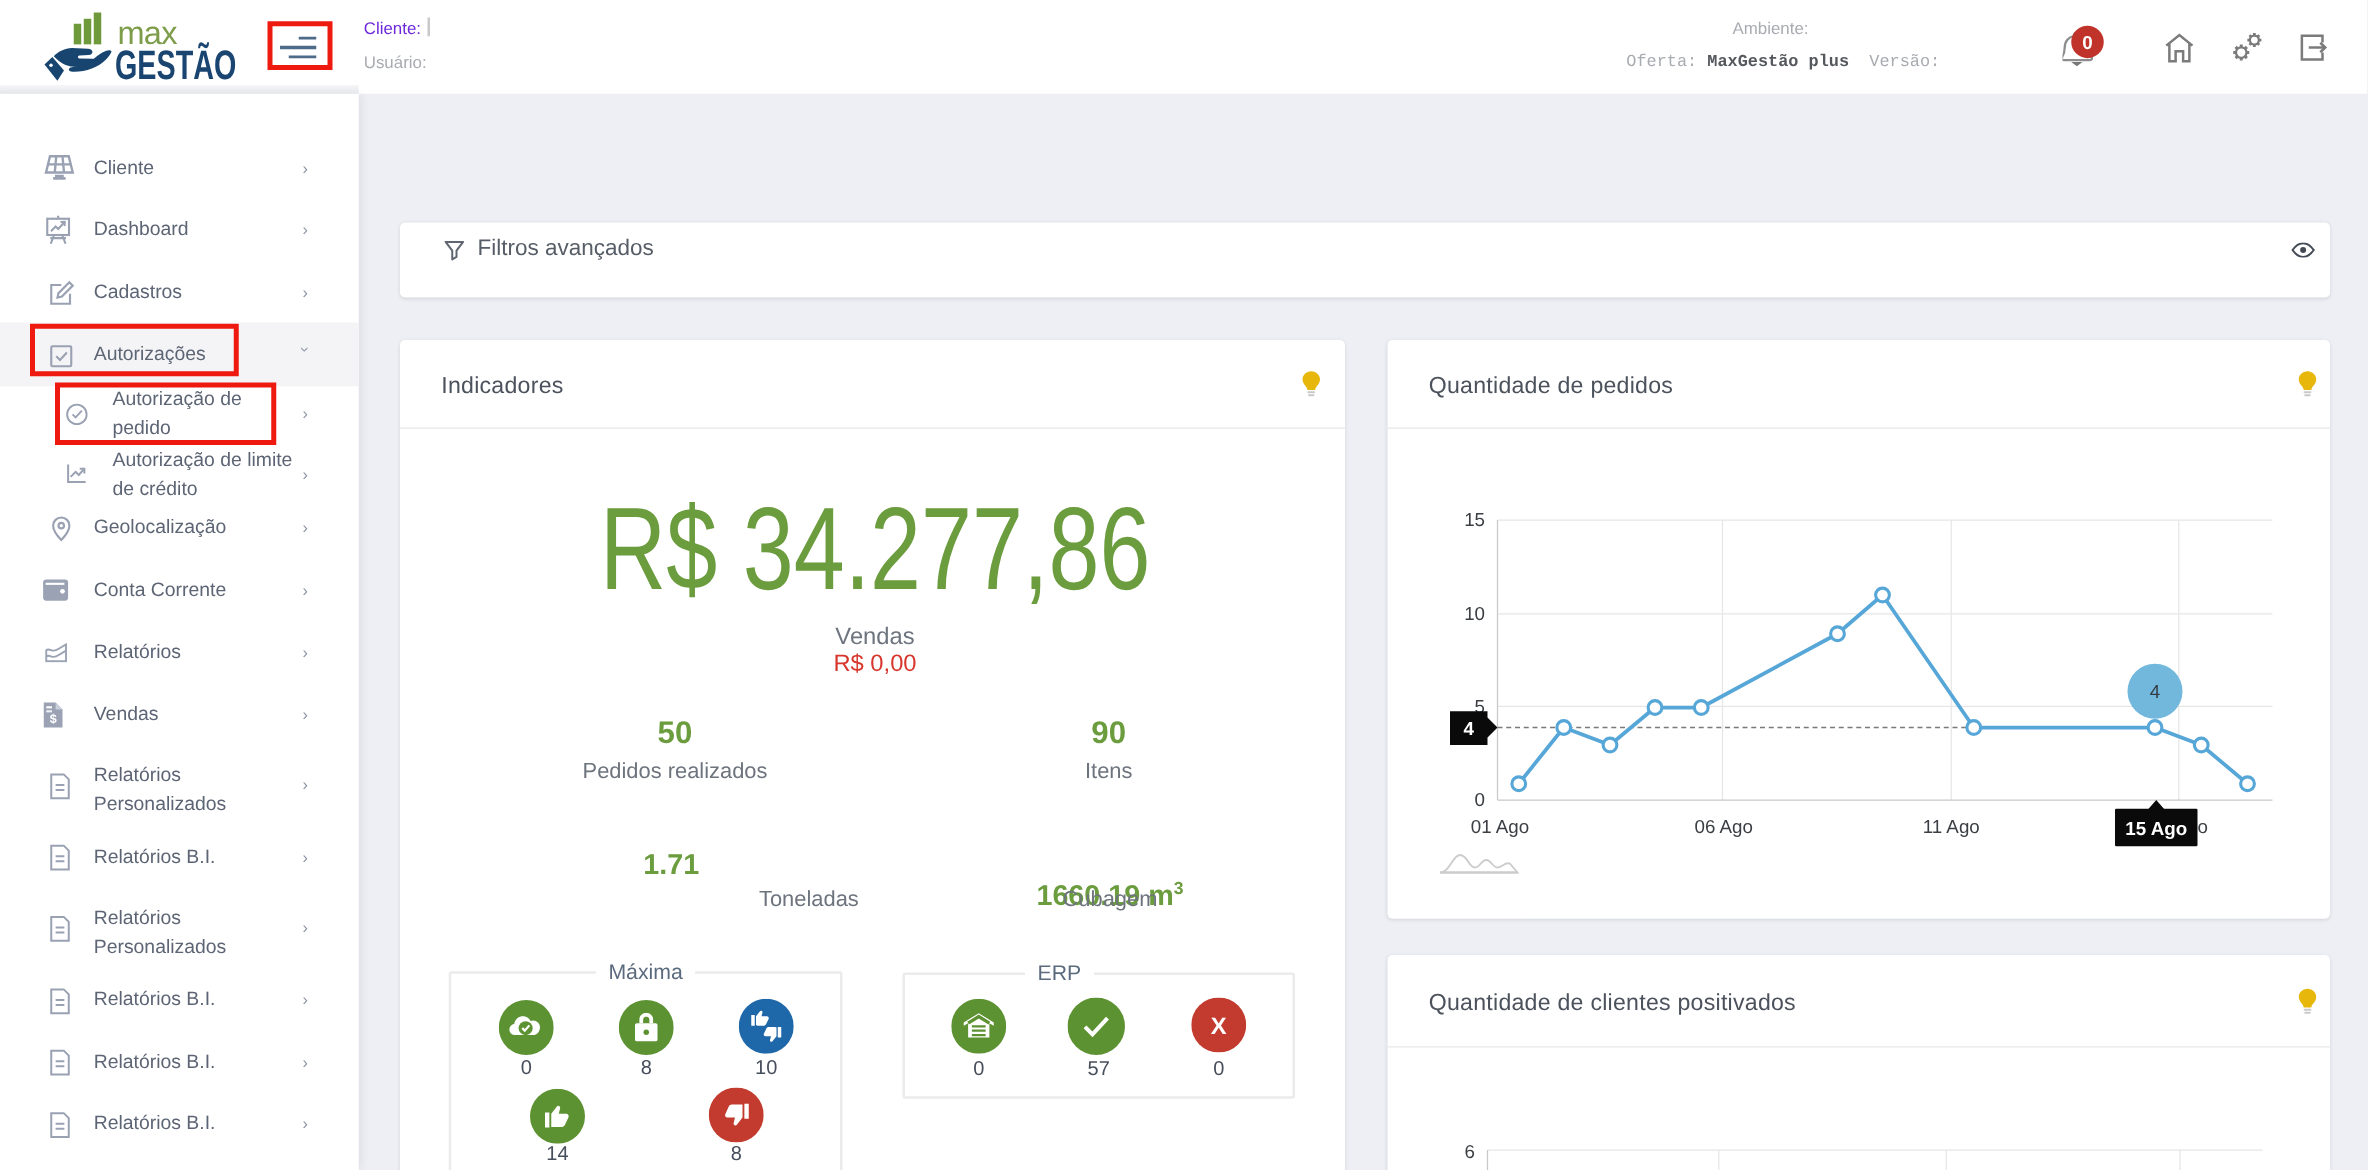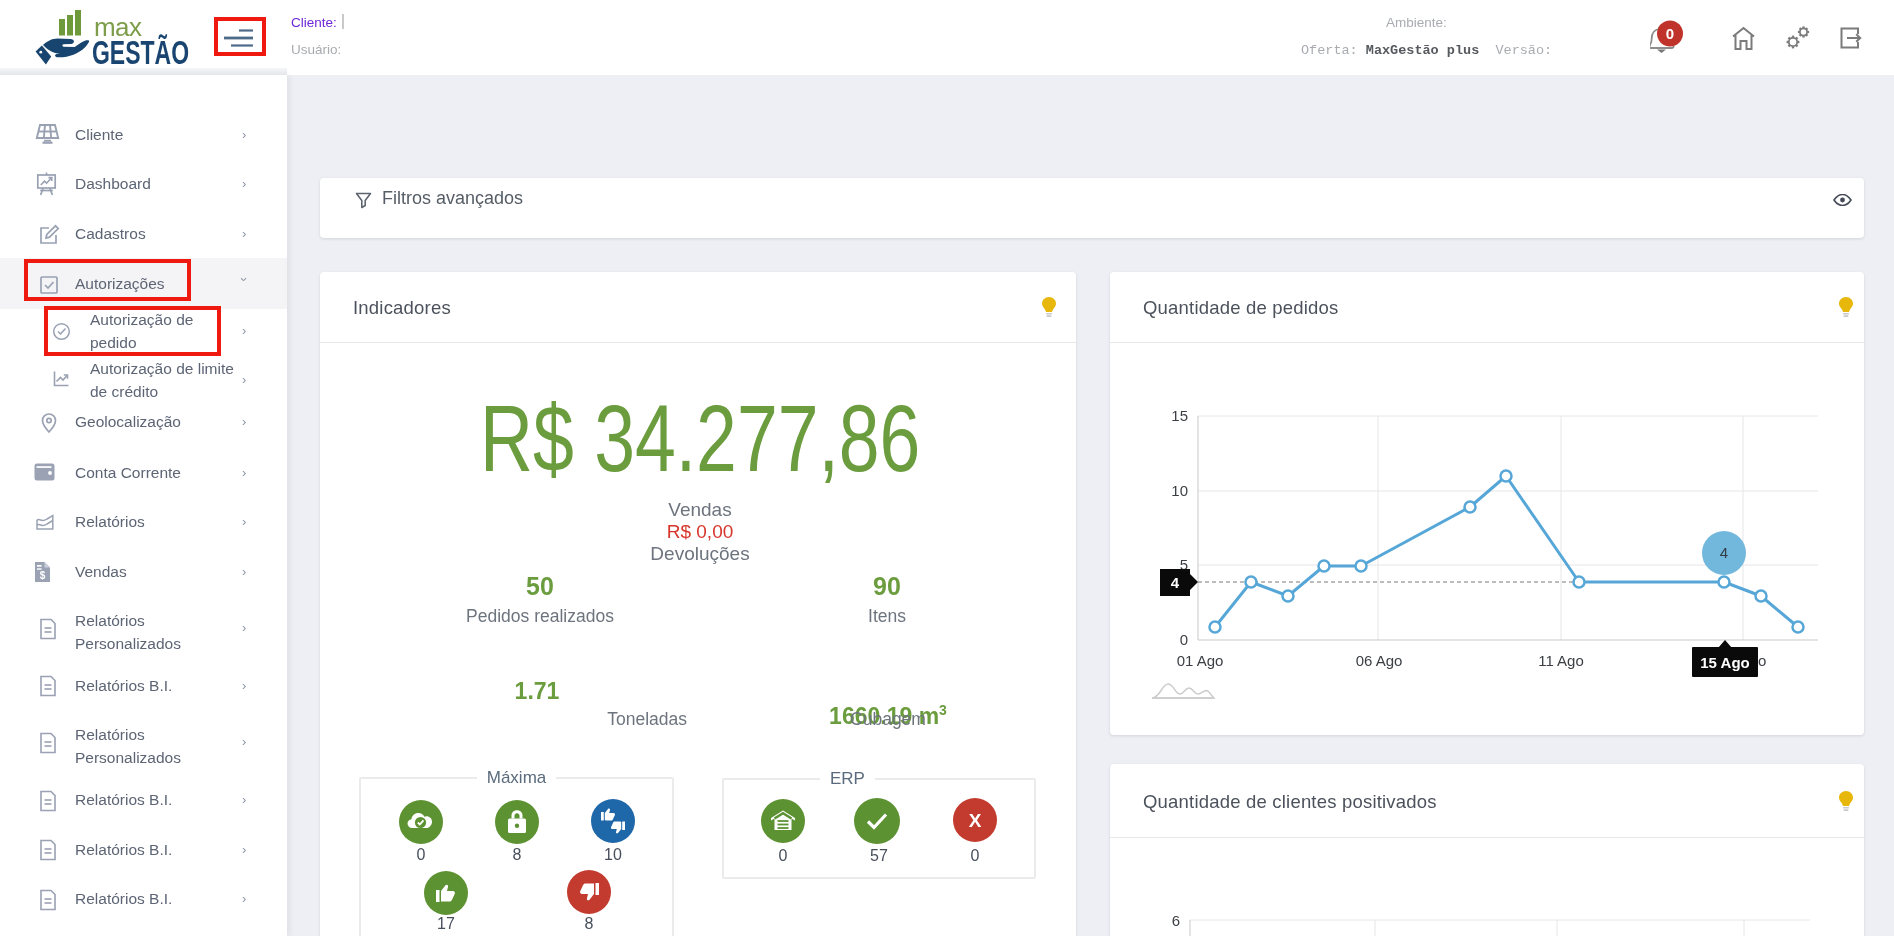--- a/index.html
+++ b/index.html
@@ -273,7 +273,6 @@
     <div class="abs" style="left:0; top:113px; width:760px; text-align:center; font-size:94px; color:#6b9c3e; transform:scaleX(0.78); transform-origin:381px 50%; white-space:nowrap;">R$ 34.277,86</div>
     <div class="abs glabel" style="left:0; top:227px; width:760px; text-align:center; font-size:19px;">Vendas</div>
     <div class="abs" style="left:0; top:249px; width:760px; text-align:center; font-size:19px; color:#d7362c;">R$ 0,00</div>
-    <div class="abs glabel" style="left:0; top:271px; width:760px; text-align:center; font-size:19px;">Devoluções</div>
     <div class="abs" style="left:70px; top:300px; width:300px; text-align:center; font-size:25px; font-weight:bold; color:#6b9c3e;">50</div>
     <div class="abs glabel" style="left:70px; top:334px; width:300px; text-align:center; font-size:17.5px;">Pedidos realizados</div>
     <div class="abs" style="left:417px; top:300px; width:300px; text-align:center; font-size:25px; font-weight:bold; color:#6b9c3e;">90</div>

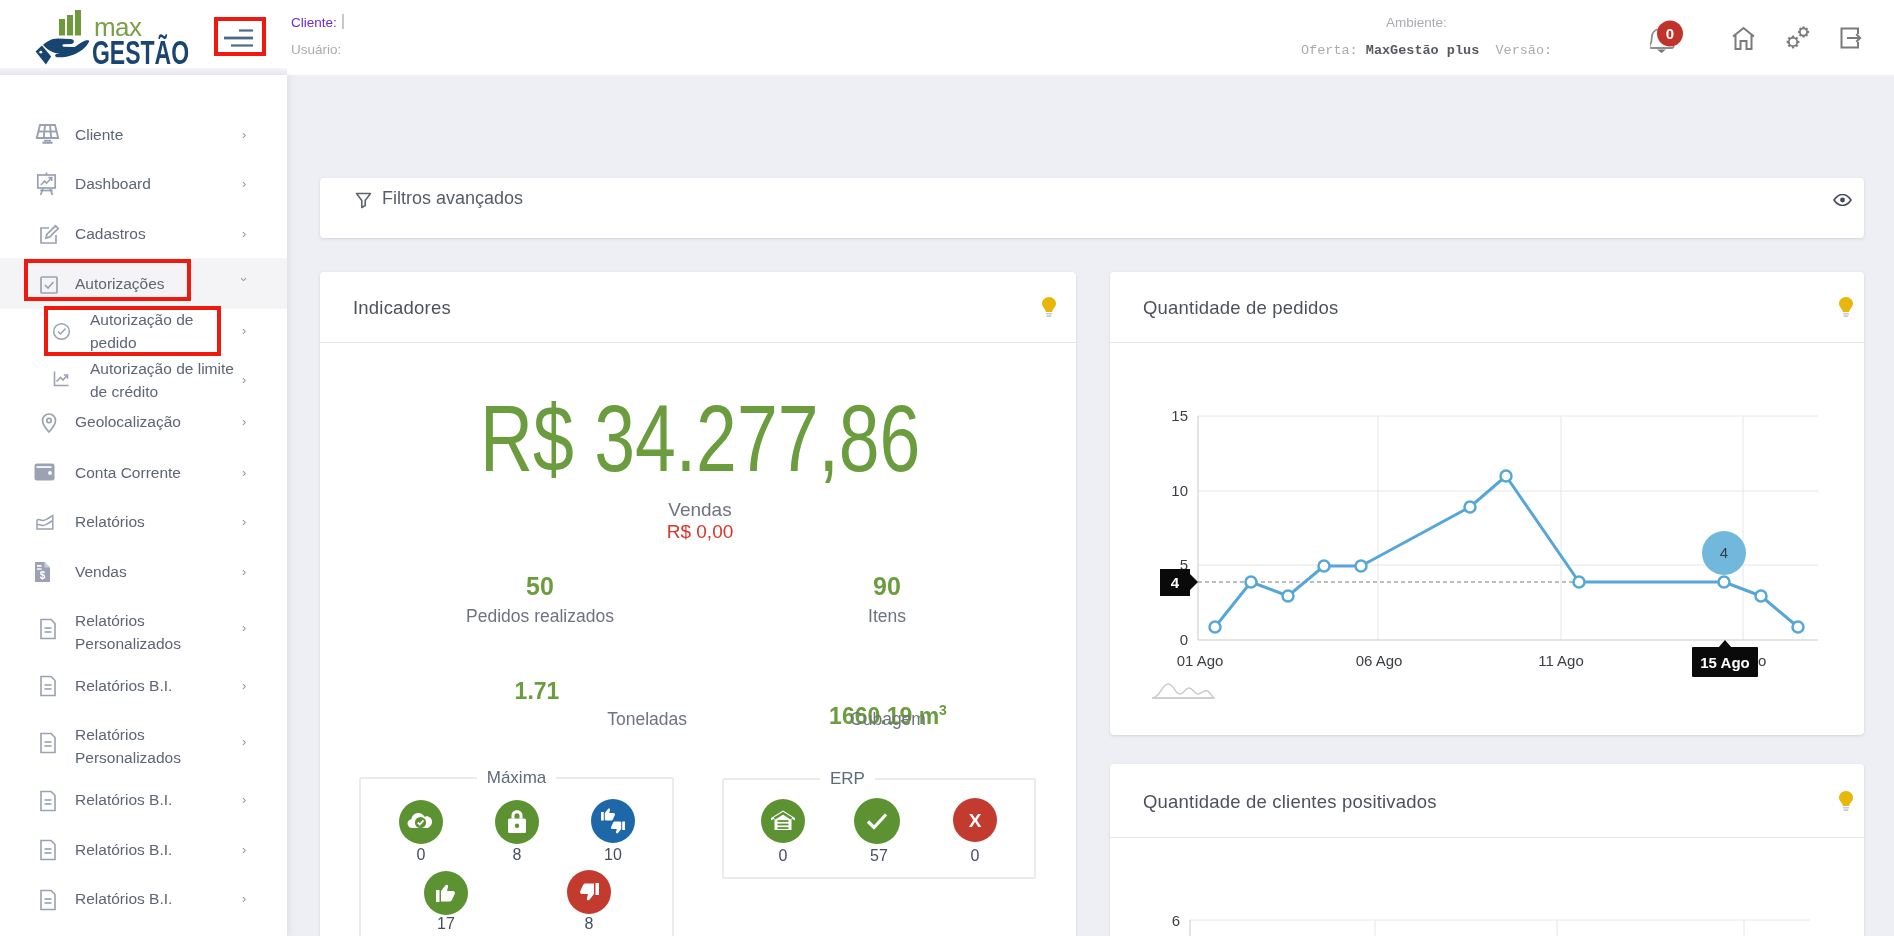--- a/index.html
+++ b/index.html
@@ -309,7 +309,7 @@
       <circle cx="22" cy="22" r="22" fill="#5d9232"></circle>
       <path d="M12 19 L15.5 19 L15.5 31 L12 31 Z M17 30.5 L17 20 L21.5 14.2 C22.5 12.9 24.5 14 24.1 15.6 L23 20 L29 20 C30.5 20 31.3 21.5 30.8 22.7 L27.9 29 C27.5 29.9 26.6 30.5 25.6 30.5 Z" fill="#fff"></path>
     </svg>
-    <div class="abs vnum" style="left:51px; top:643px; width:150px;">17</div>
+    <div class="abs vnum" style="left:51px; top:643px; width:150px;">14</div>
     <svg class="abs" style="left:247px; top:598px;" width="44" height="44" viewBox="0 0 44 44">
       <circle cx="22" cy="22" r="22" fill="#c23b2e"></circle>
       <path d="M32 25 L28.5 25 L28.5 13 L32 13 Z M27 13.5 L27 24 L22.5 29.8 C21.5 31.1 19.5 30 19.9 28.4 L21 24 L15 24 C13.5 24 12.7 22.5 13.2 21.3 L16.1 15 C16.5 14.1 17.4 13.5 18.4 13.5 Z" fill="#fff"></path>

